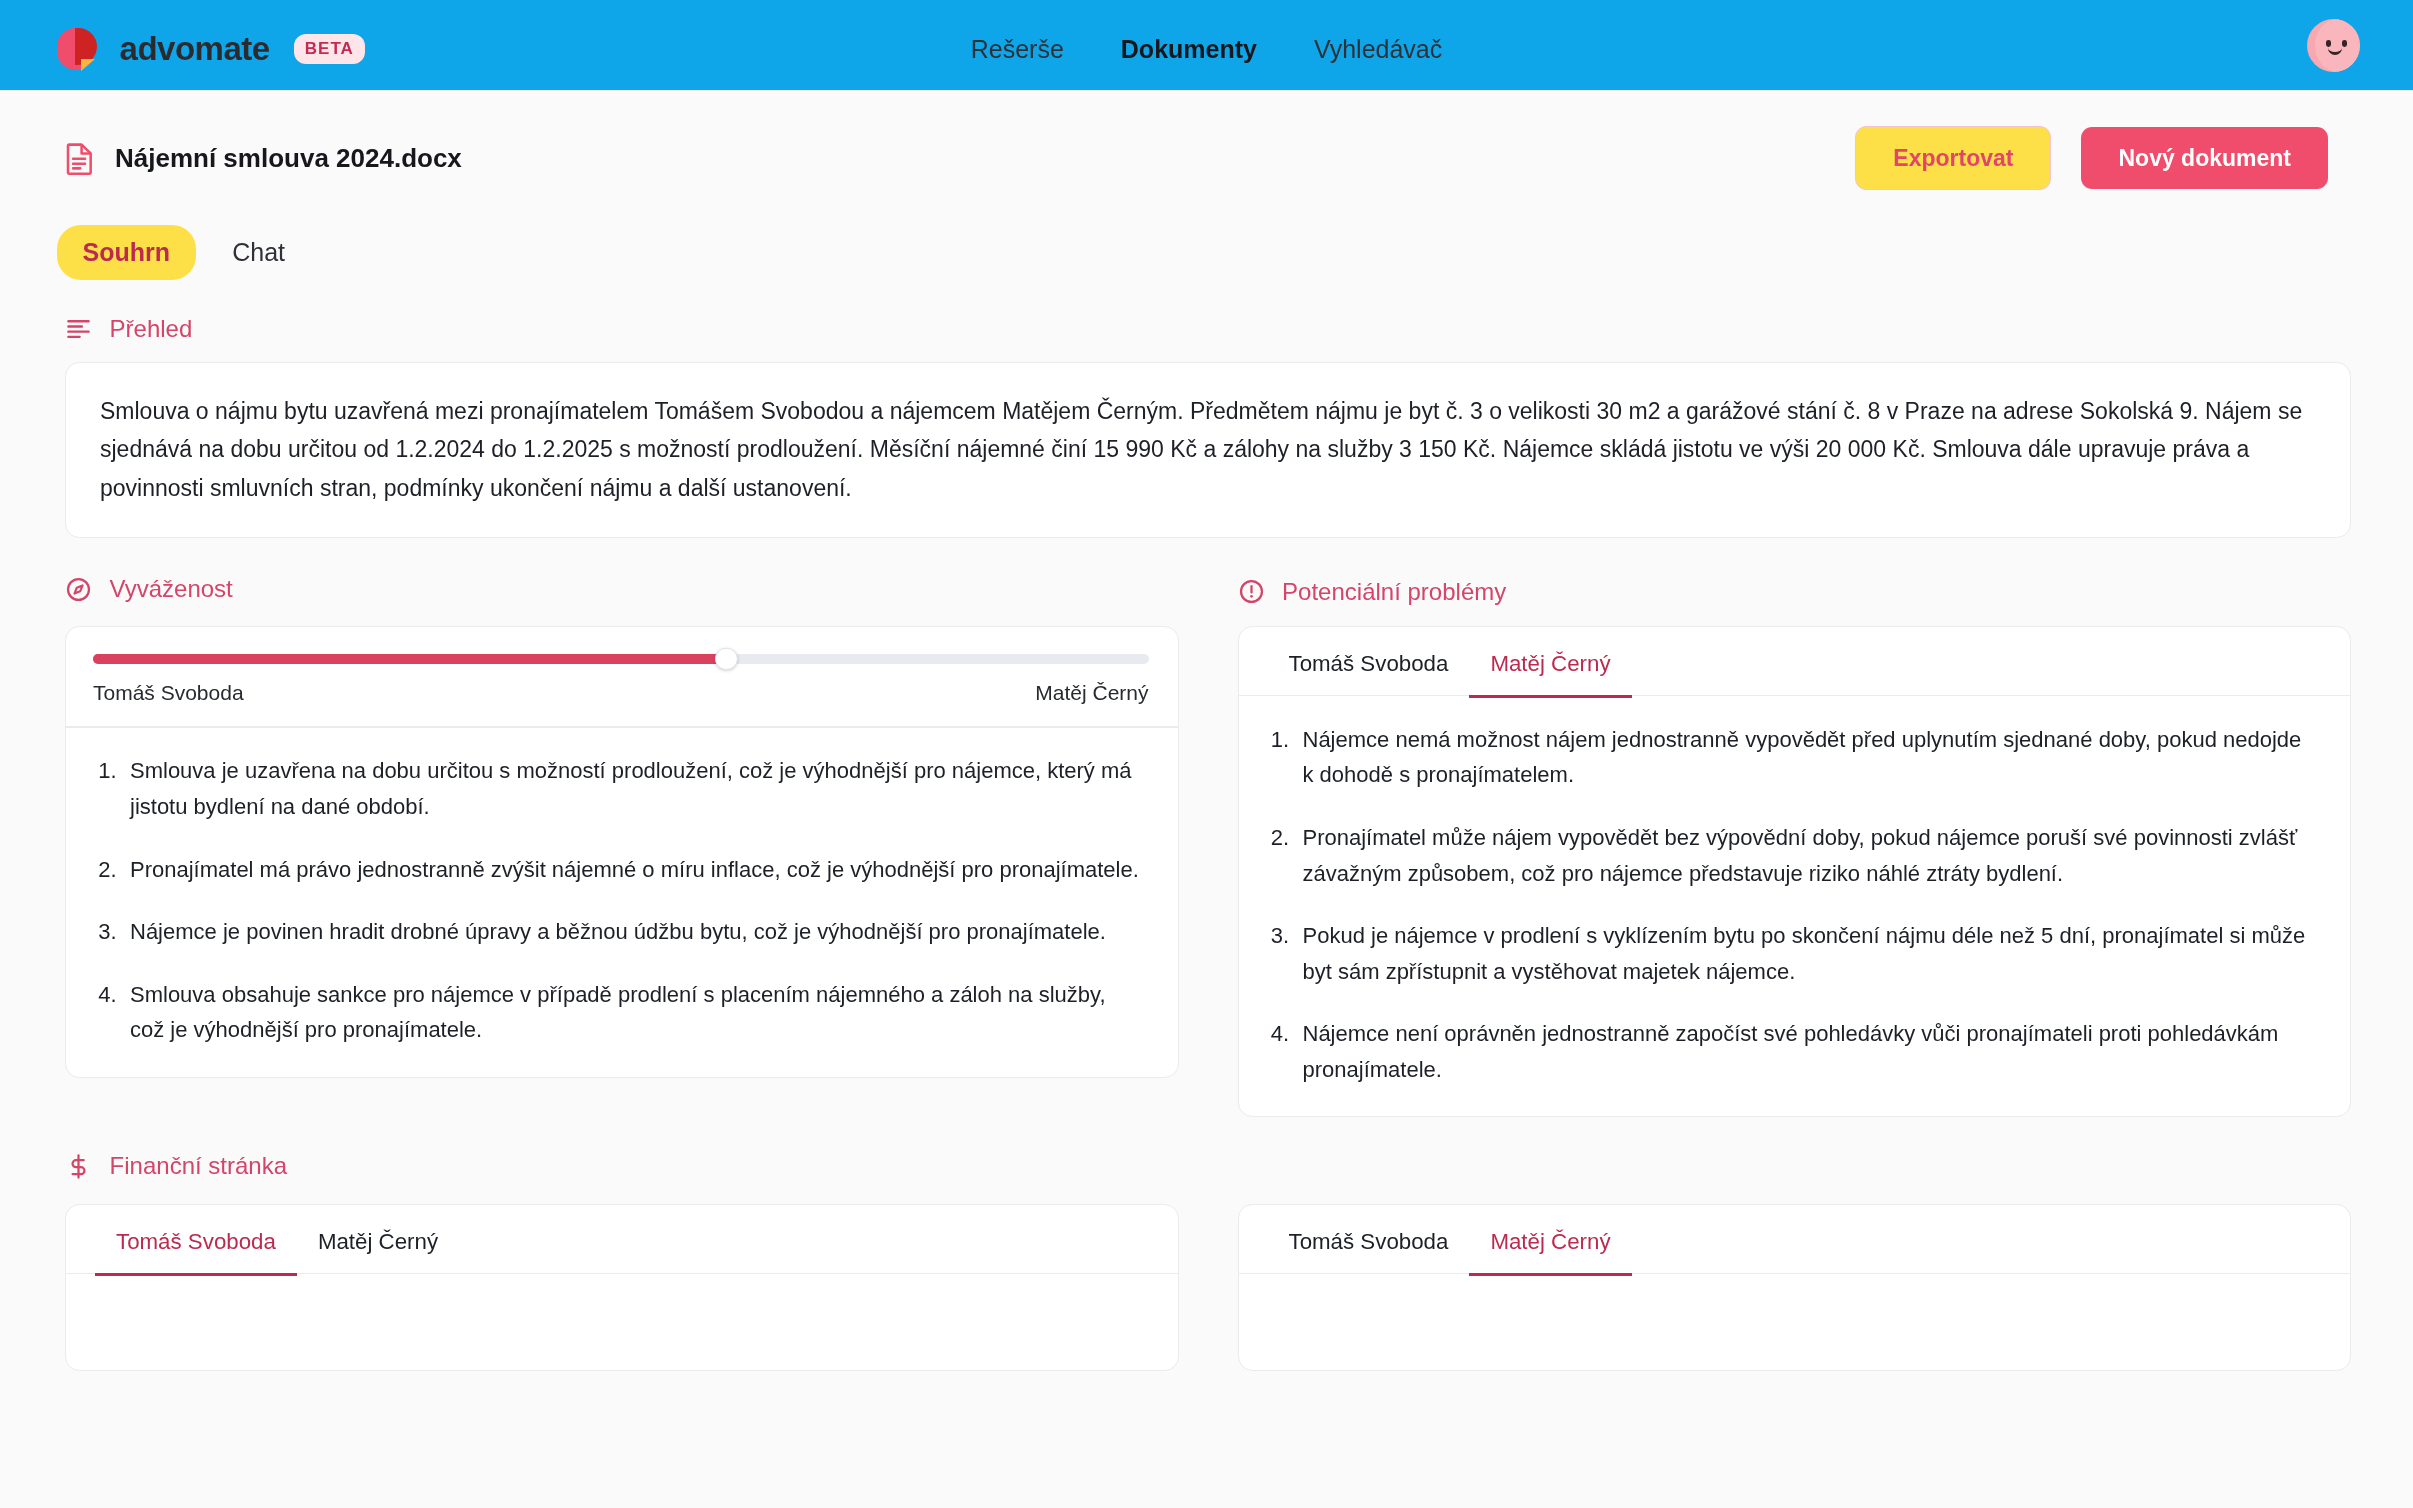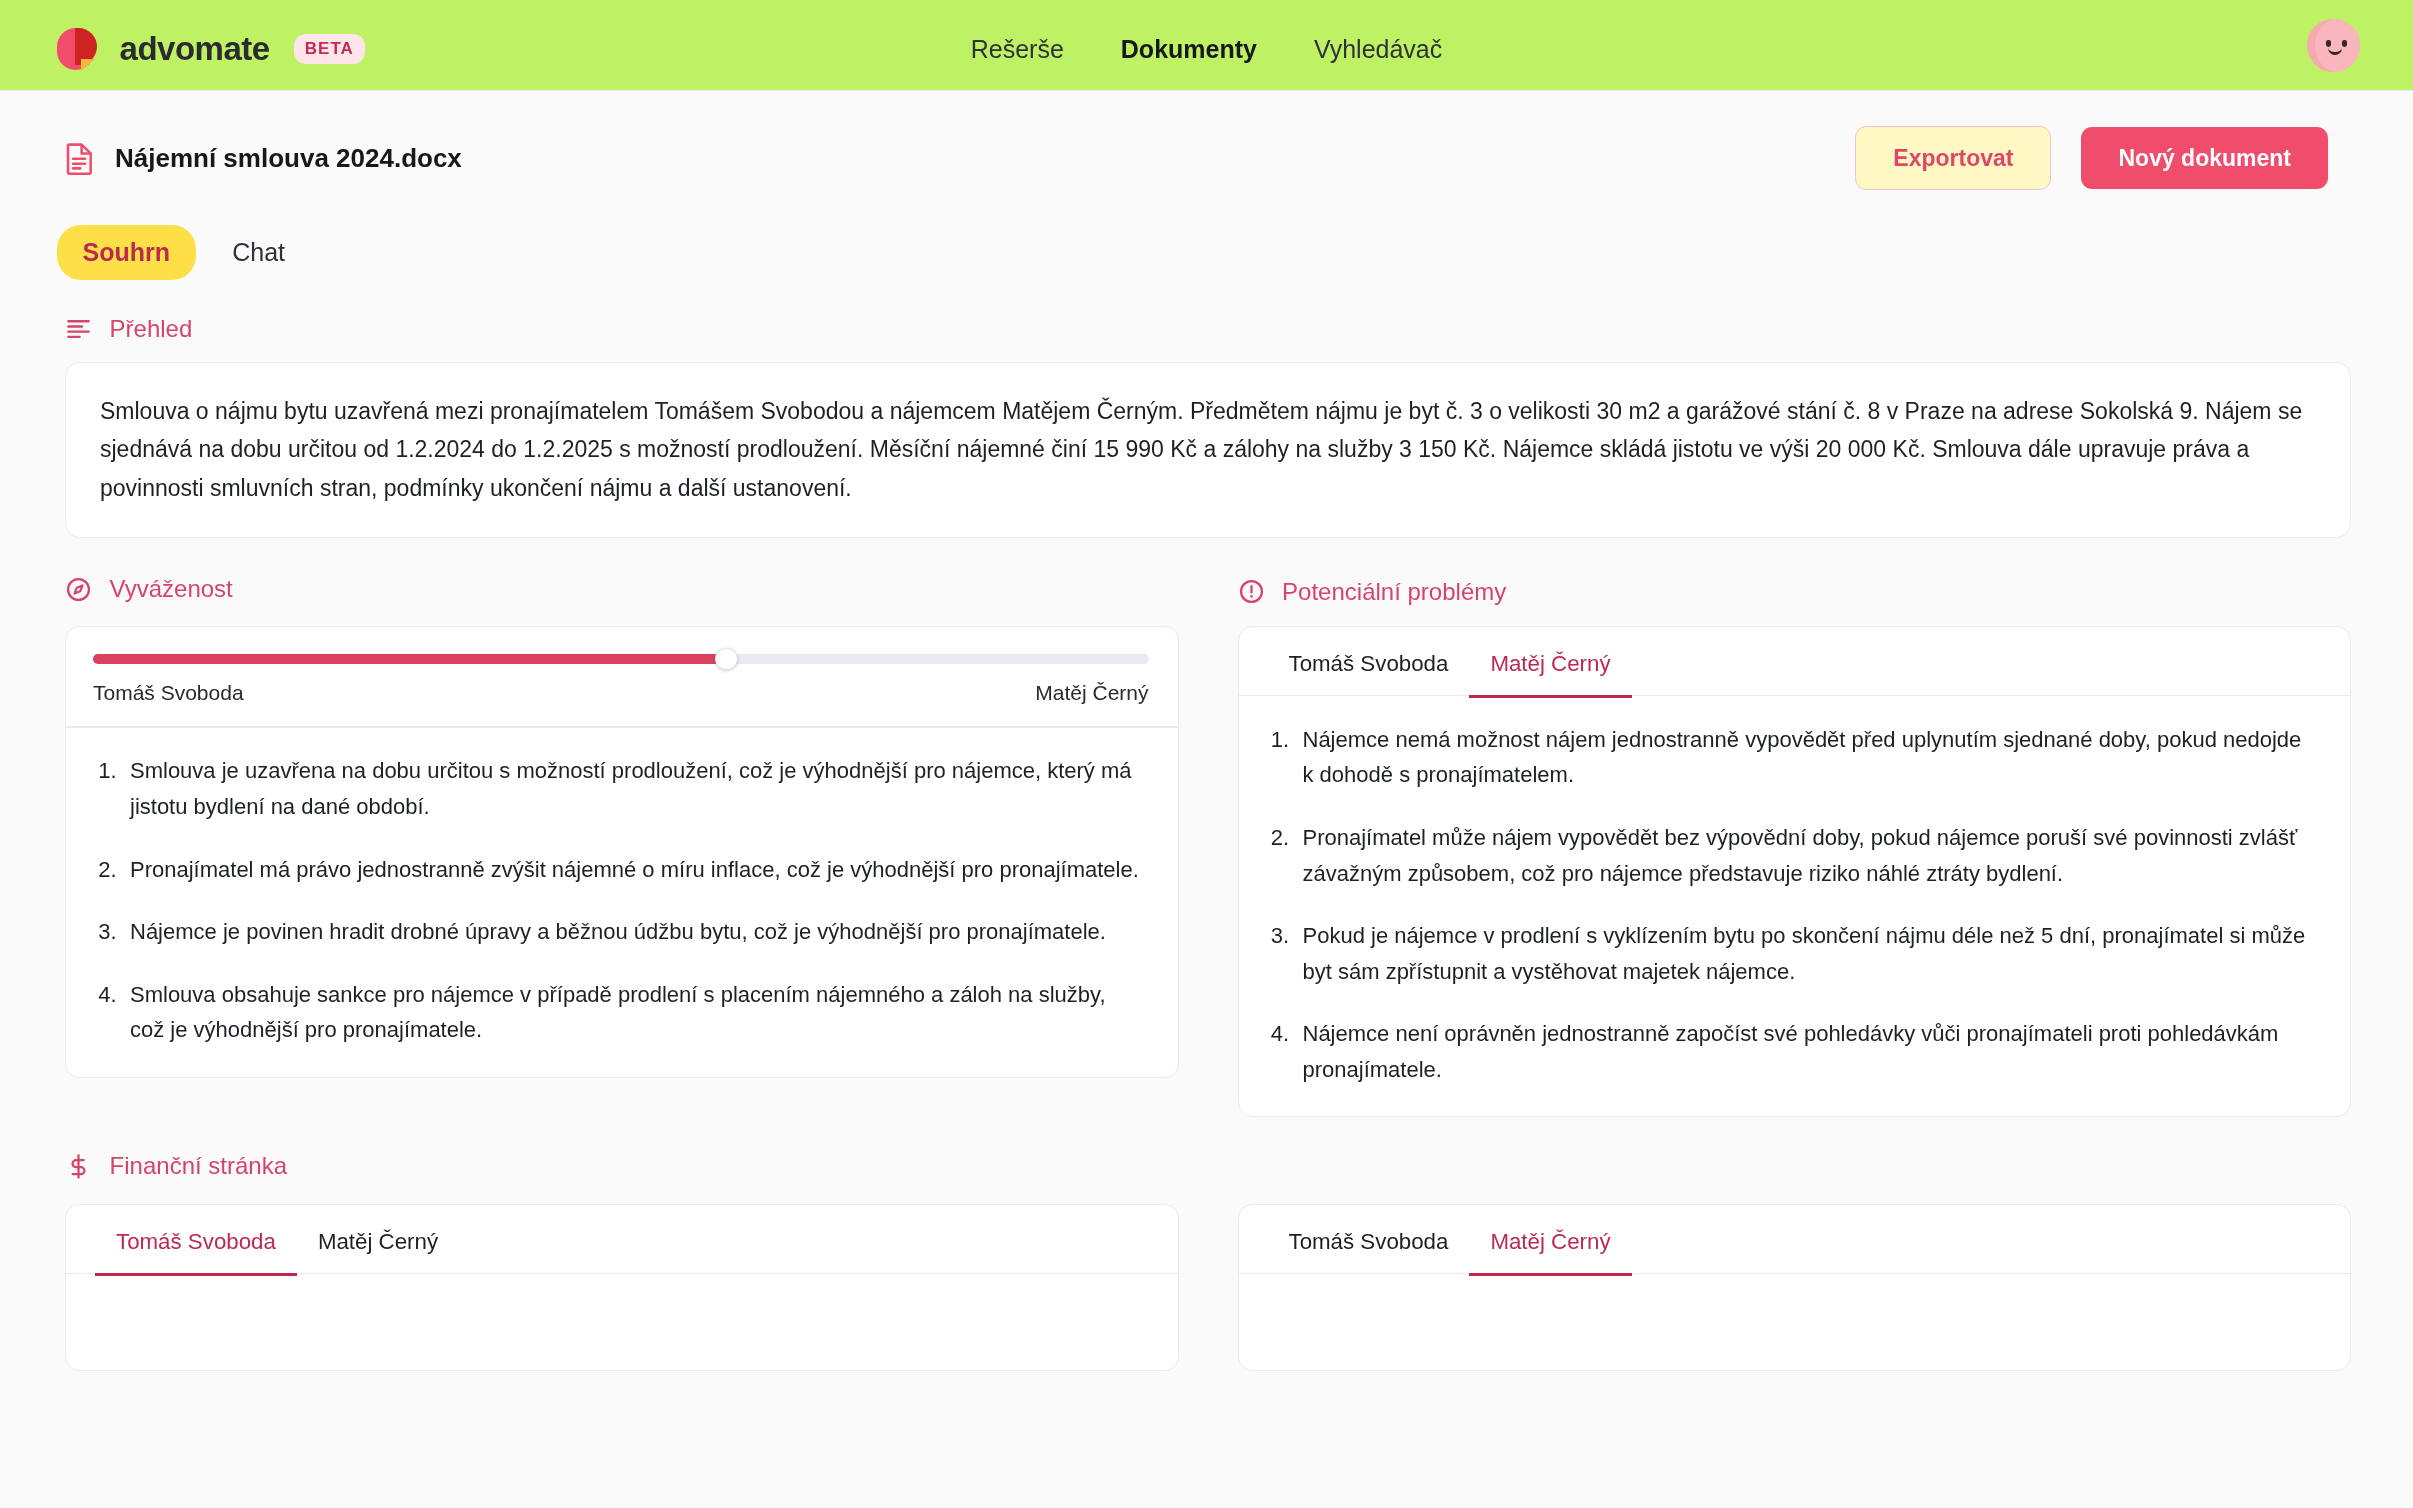--- a/index.html
+++ b/index.html
@@ -13,7 +13,7 @@
   
   .topbar {
     height: 91px;
-    background: #bef264;
+    background: #0ea5e9;
     border-bottom: 1.6px solid #eceaea;
     display: flex;
     align-items: center;

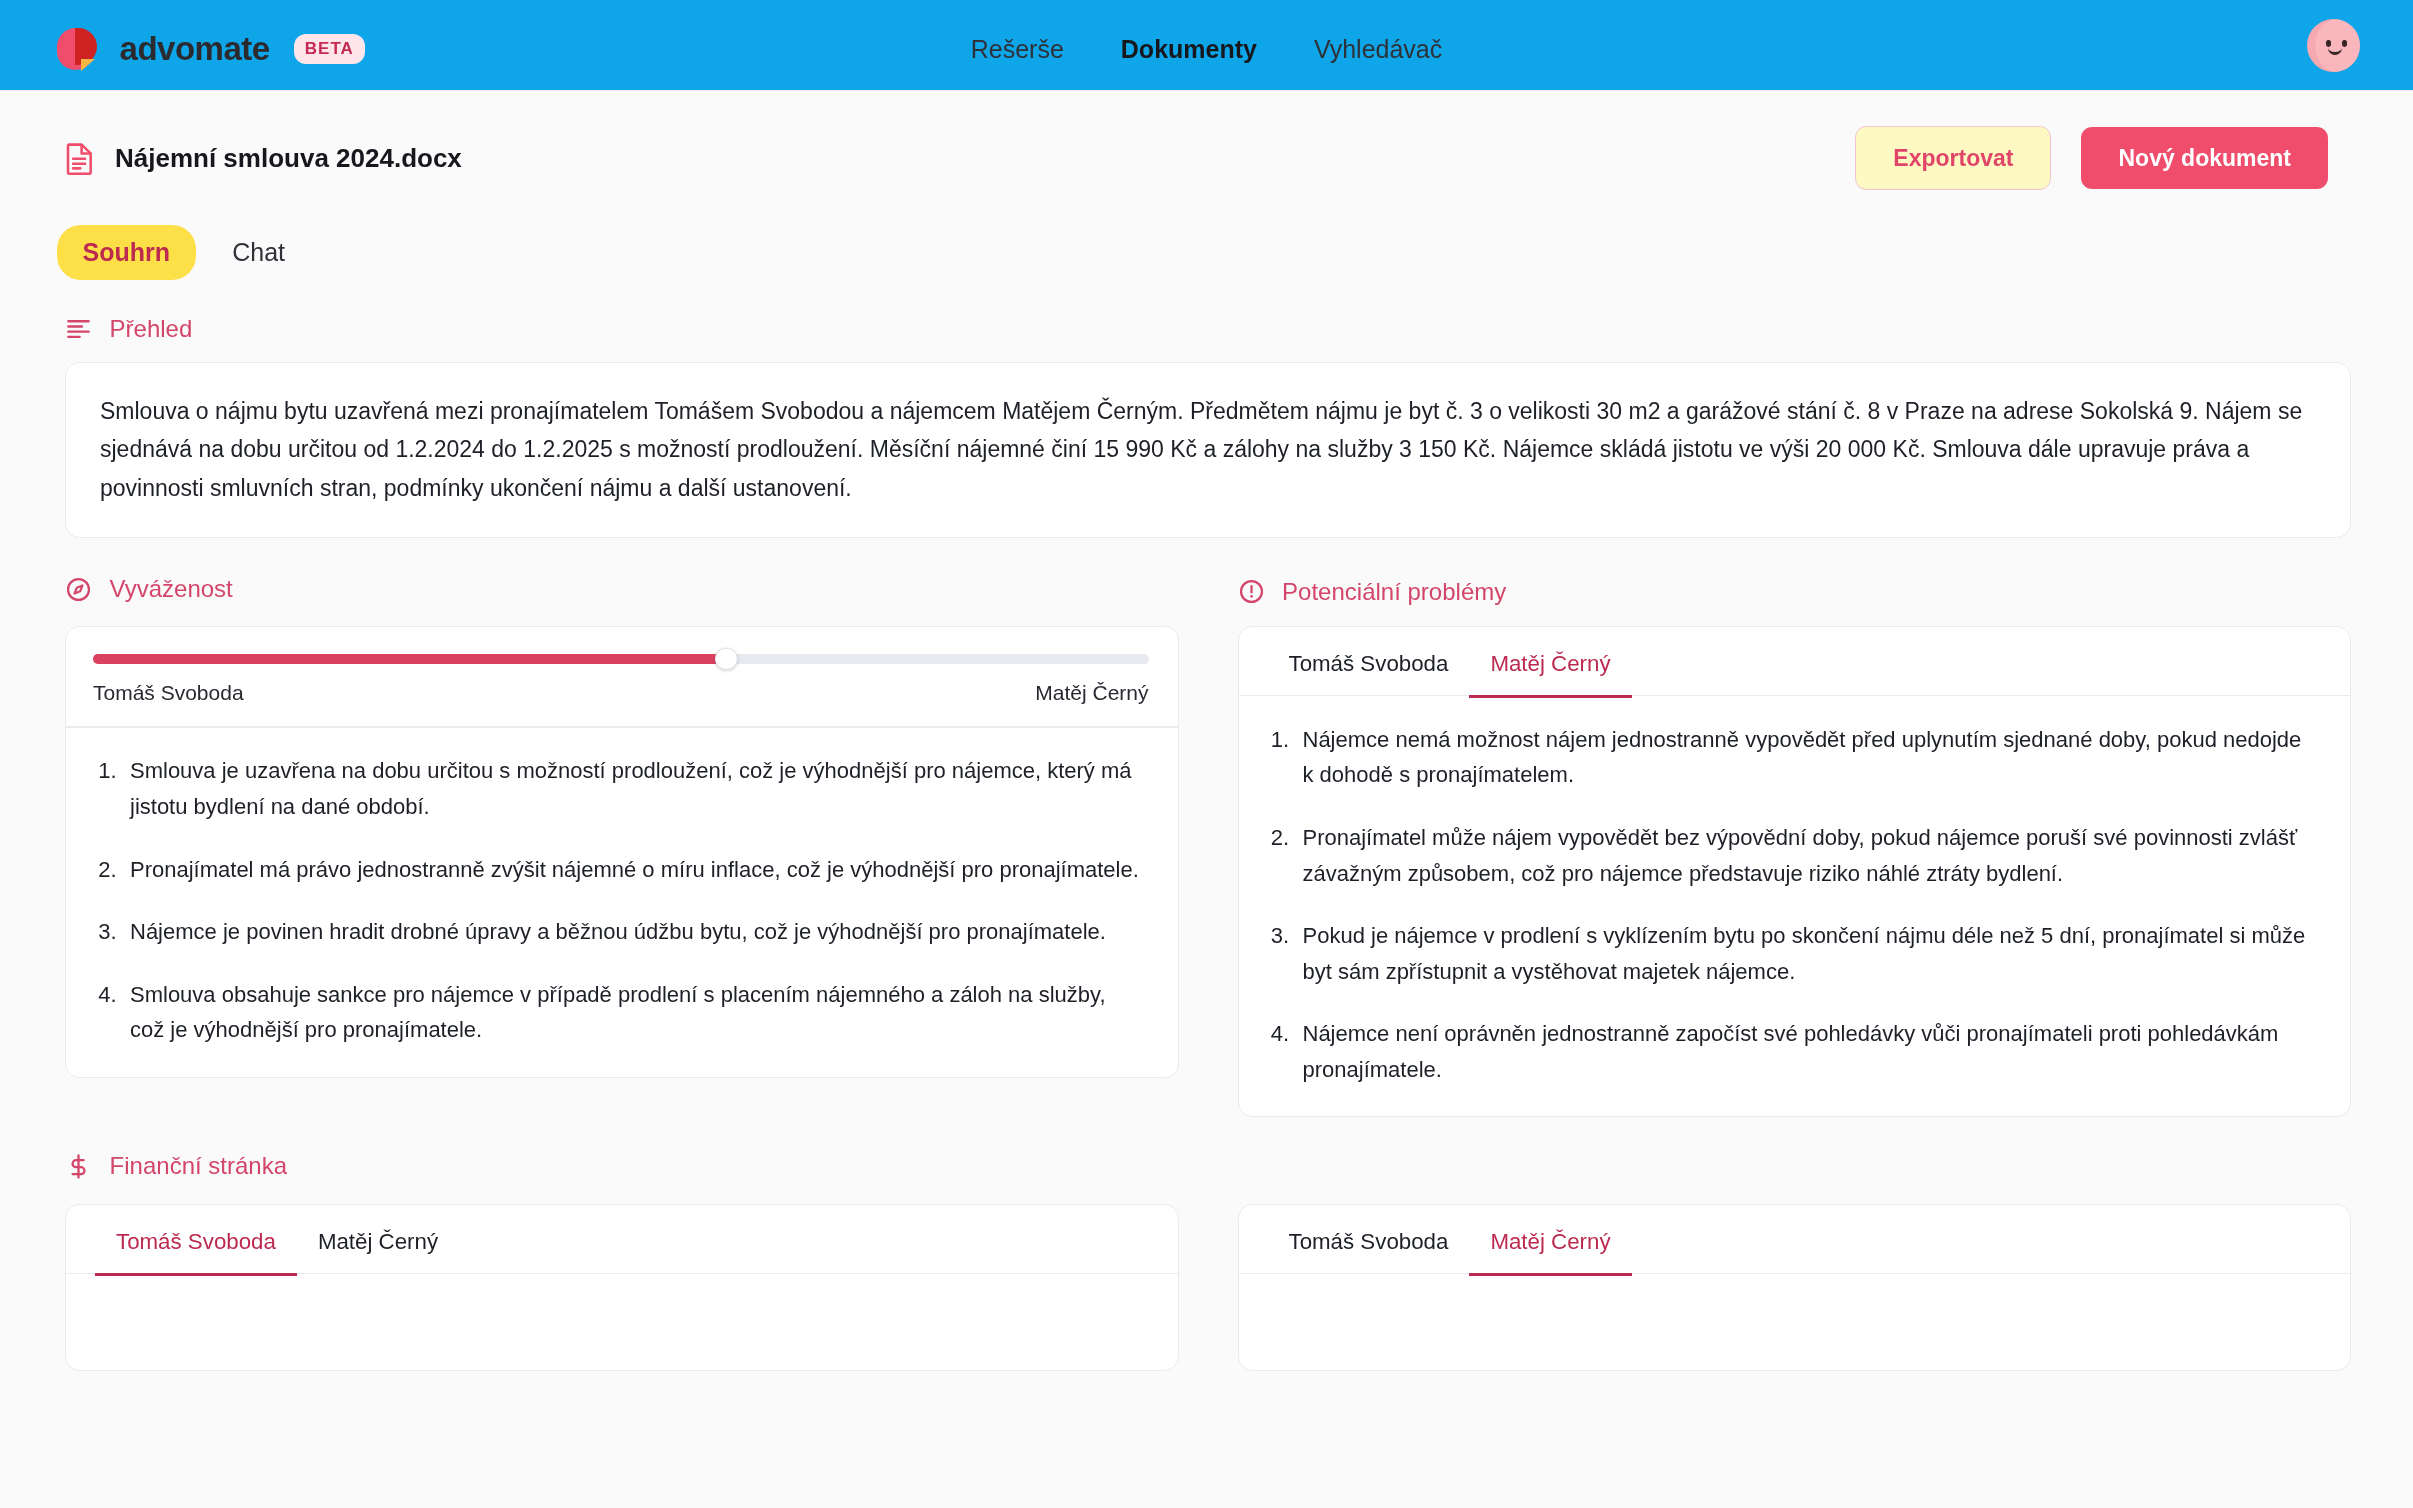--- a/index.html
+++ b/index.html
@@ -93,7 +93,7 @@
     font-family: "Liberation Sans", sans-serif;
   }
   .btn-outline {
-    background: #fef9c3; color: #e1456a;
+    background: #fde047; color: #e1456a;
     border: 1.6px solid #f3c3cf;
   }
   .btn-primary { background: #ef4d6b; color: #ffffff; }

